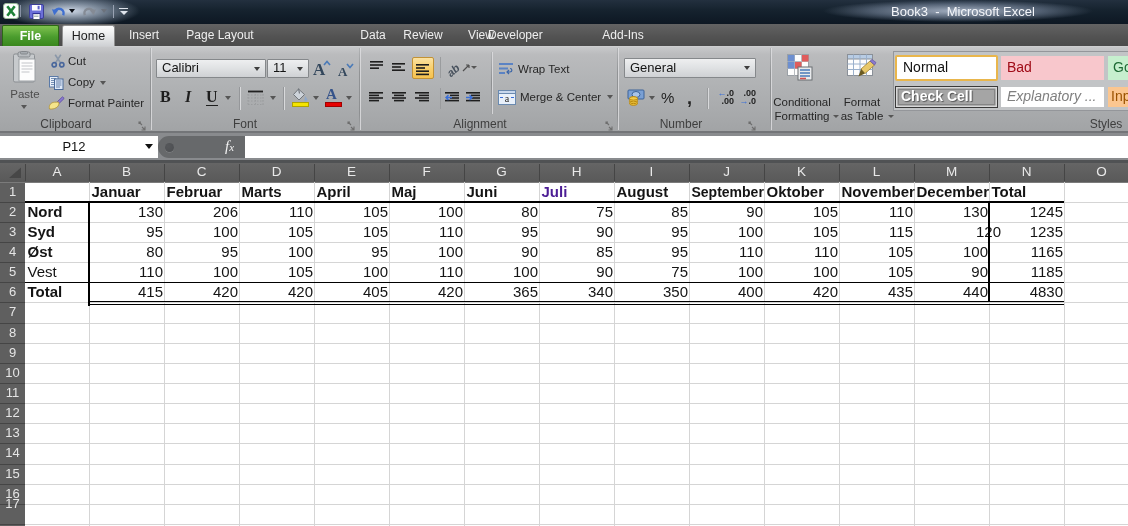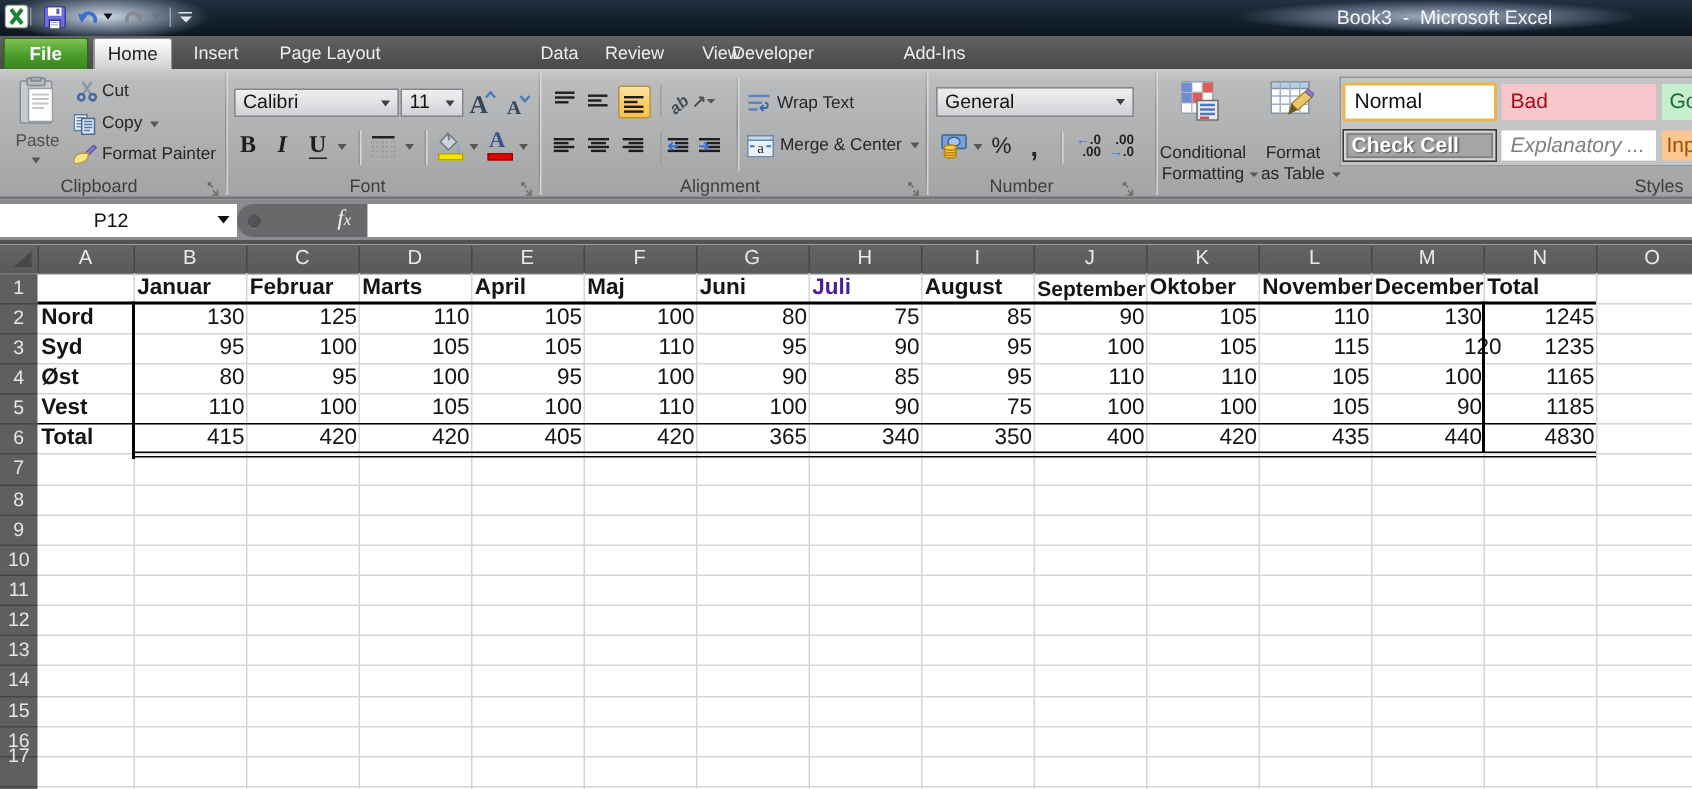--- a/index.html
+++ b/index.html
@@ -409,7 +409,7 @@
 <div class="ab" style="left:991.5px;top:181.50px;height:20.15px;line-height:20.15px;font-size:15px;font-weight:700;color:#141414">Total</div>
 <div class="ab" style="left:27.5px;top:201.65px;height:20.15px;line-height:20.15px;font-size:15px;font-weight:700;color:#141414">Nord</div>
 <div class="ab" style="left:89px;top:201.65px;width:74px;height:20.15px;line-height:20.15px;text-align:right;font-size:15px;color:#141414">130</div>
-<div class="ab" style="left:164px;top:201.65px;width:74px;height:20.15px;line-height:20.15px;text-align:right;font-size:15px;color:#141414">125</div>
+<div class="ab" style="left:164px;top:201.65px;width:74px;height:20.15px;line-height:20.15px;text-align:right;font-size:15px;color:#141414">206</div>
 <div class="ab" style="left:239px;top:201.65px;width:74px;height:20.15px;line-height:20.15px;text-align:right;font-size:15px;color:#141414">110</div>
 <div class="ab" style="left:314px;top:201.65px;width:74px;height:20.15px;line-height:20.15px;text-align:right;font-size:15px;color:#141414">105</div>
 <div class="ab" style="left:389px;top:201.65px;width:74px;height:20.15px;line-height:20.15px;text-align:right;font-size:15px;color:#141414">100</div>

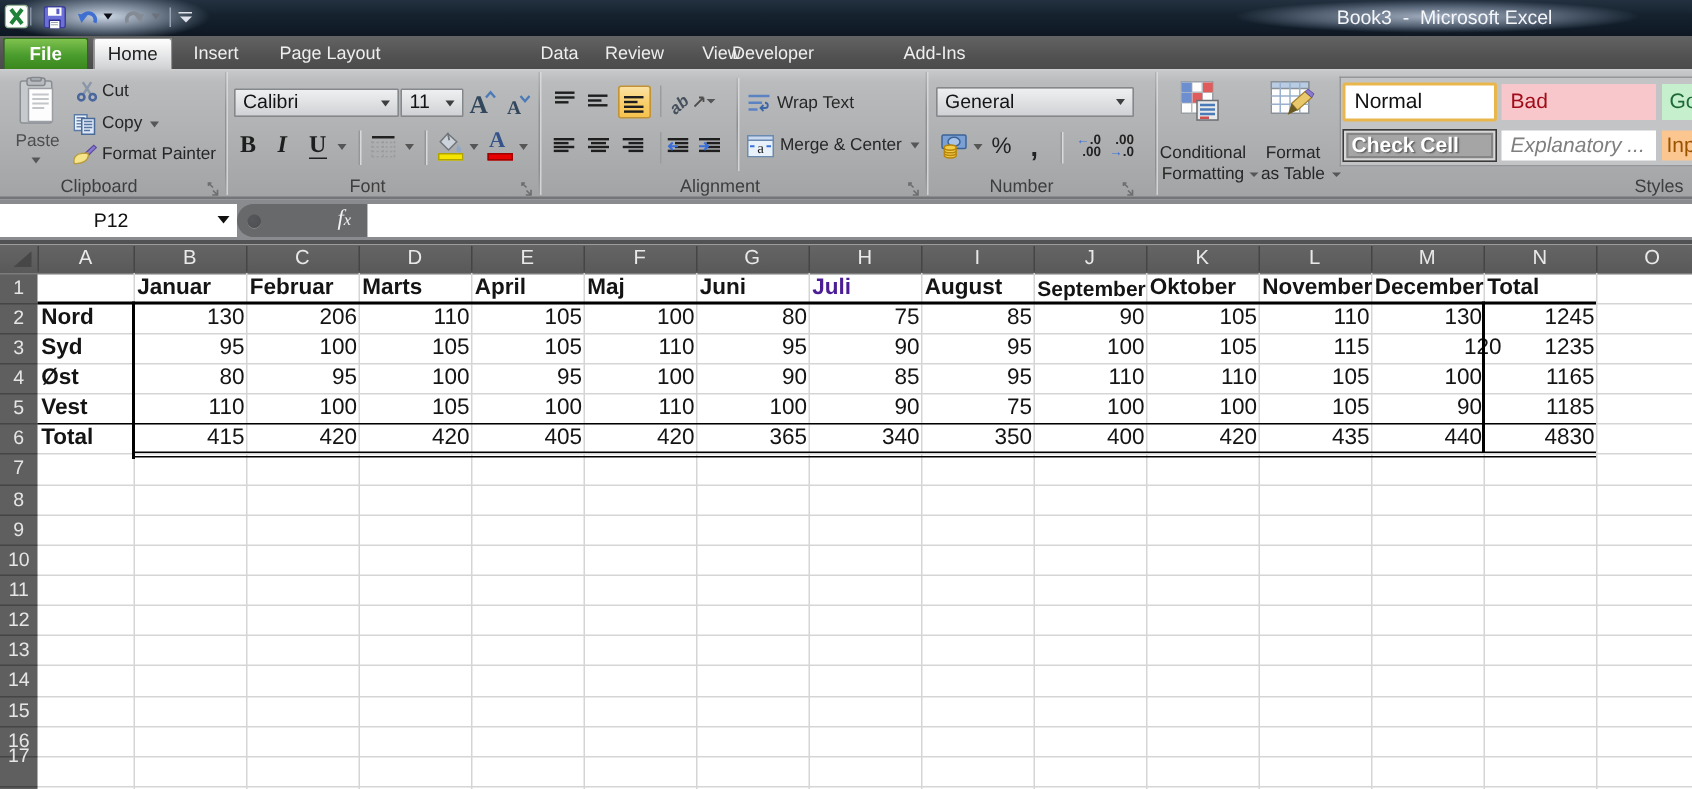--- a/index.html
+++ b/index.html
@@ -449,7 +449,7 @@
 <div class="ab" style="left:839px;top:241.95px;width:74px;height:20.15px;line-height:20.15px;text-align:right;font-size:15px;color:#141414">105</div>
 <div class="ab" style="left:914px;top:241.95px;width:74px;height:20.15px;line-height:20.15px;text-align:right;font-size:15px;color:#141414">100</div>
 <div class="ab" style="left:989px;top:241.95px;width:74px;height:20.15px;line-height:20.15px;text-align:right;font-size:15px;color:#141414">1165</div>
-<div class="ab" style="left:27.5px;top:262.10px;height:20.15px;line-height:20.15px;font-size:15px;font-weight:700;color:#141414">Vest</div>
+<div class="ab" style="left:27.5px;top:262.10px;height:20.15px;line-height:20.15px;font-size:15px;font-weight:400;color:#141414">Vest</div>
 <div class="ab" style="left:89px;top:262.10px;width:74px;height:20.15px;line-height:20.15px;text-align:right;font-size:15px;color:#141414">110</div>
 <div class="ab" style="left:164px;top:262.10px;width:74px;height:20.15px;line-height:20.15px;text-align:right;font-size:15px;color:#141414">100</div>
 <div class="ab" style="left:239px;top:262.10px;width:74px;height:20.15px;line-height:20.15px;text-align:right;font-size:15px;color:#141414">105</div>

